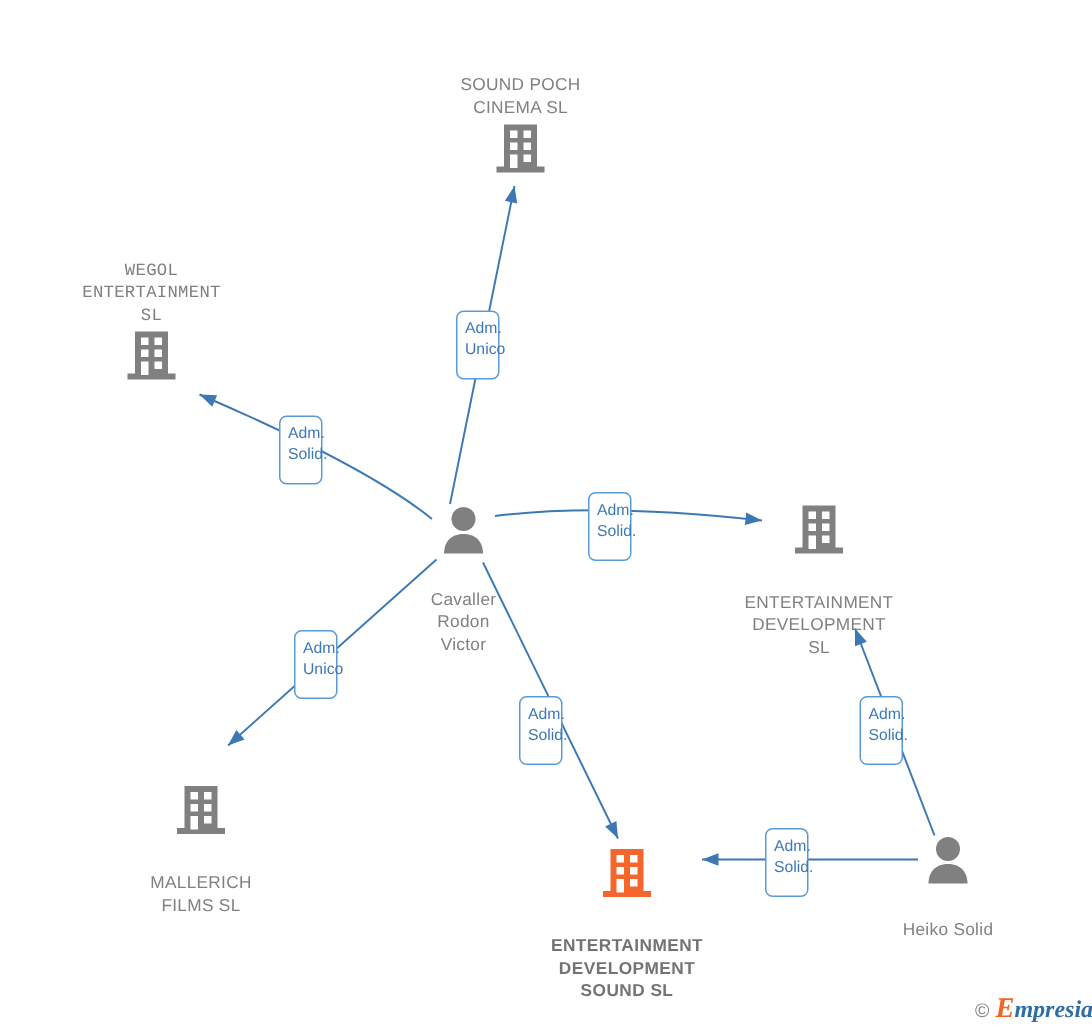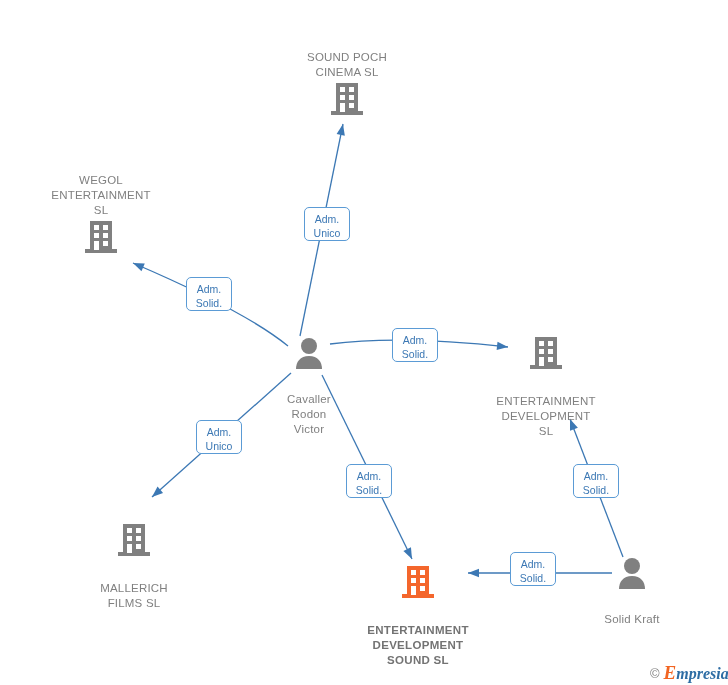--- a/index.html
+++ b/index.html
@@ -131,7 +131,7 @@
             <rect x="10" y="21" width="5" height="9" fill="#ffffff"></rect>
           </svg></span>
       </div>
-      <div class="node label-above" style="left: 101px; top: 173px;">
+      <div class="node label-above" style="left: 101px; top: 173px; font-family: Liberation Mono, monospace;">
         <span class="label">WEGOL
 ENTERTAINMENT
 SL</span>

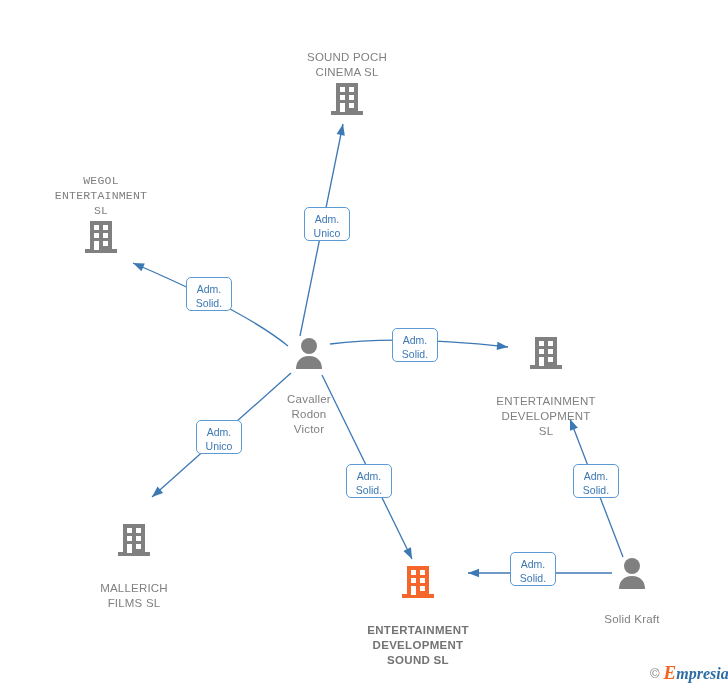--- a/index.html
+++ b/index.html
@@ -63,9 +63,9 @@
     font-size: 10.5px;
     line-height: 14px;
     text-align: center;
-    padding: 4px 5px 0 5px;
+    padding: 4px 5px 12px 5px;
     white-space: pre-line;
-    width: 46px;
+    width: 29px;
     margin-left: -23px;
     margin-top: -20px;
   }

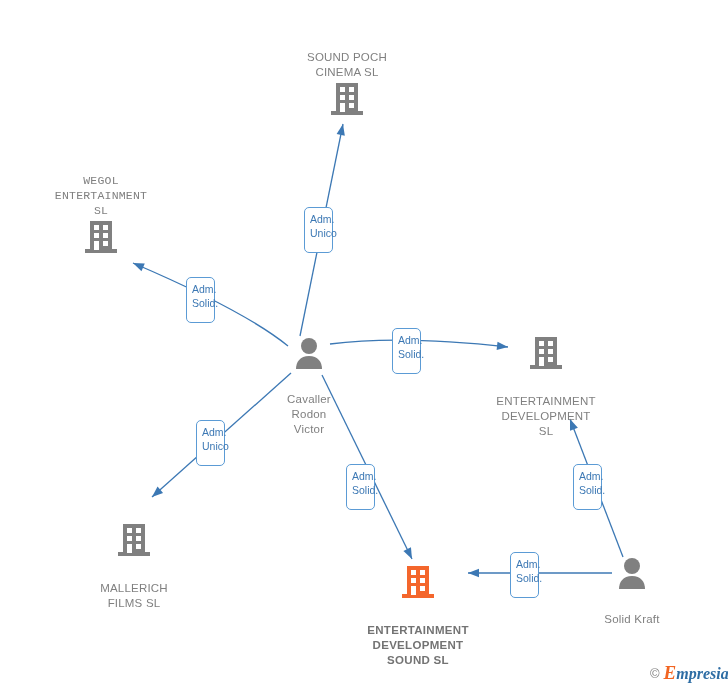--- a/index.html
+++ b/index.html
@@ -204,7 +204,7 @@
             <circle cx="17" cy="9" r="8" fill="#808080"></circle>
             <path d="M17 19 C 8 19 4 25 4 32 L 30 32 C 30 25 26 19 17 19 Z" fill="#808080"></path>
           </svg></span>
-        <span class="label">Solid Kraft</span>
+        <span class="label">Heiko Solid</span>
       </div>
     </div>
   <div id="labels-layer">

